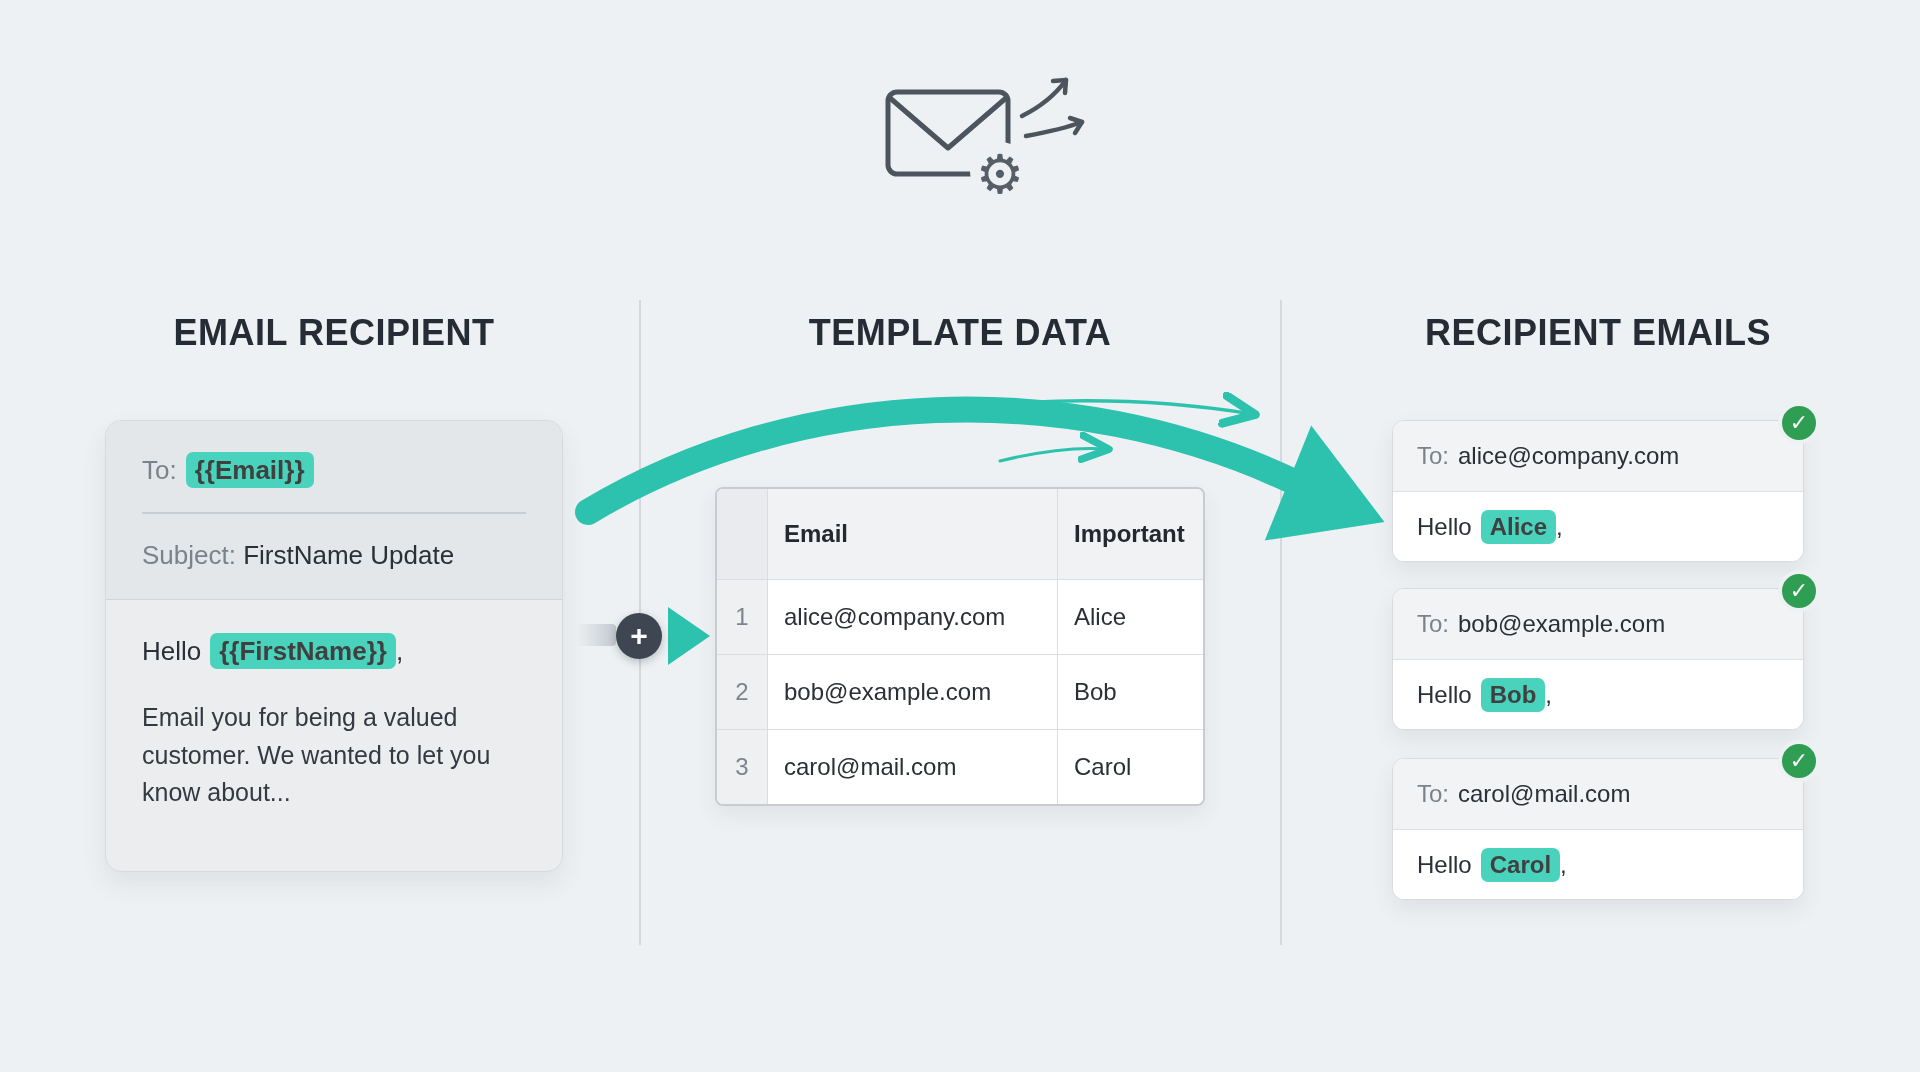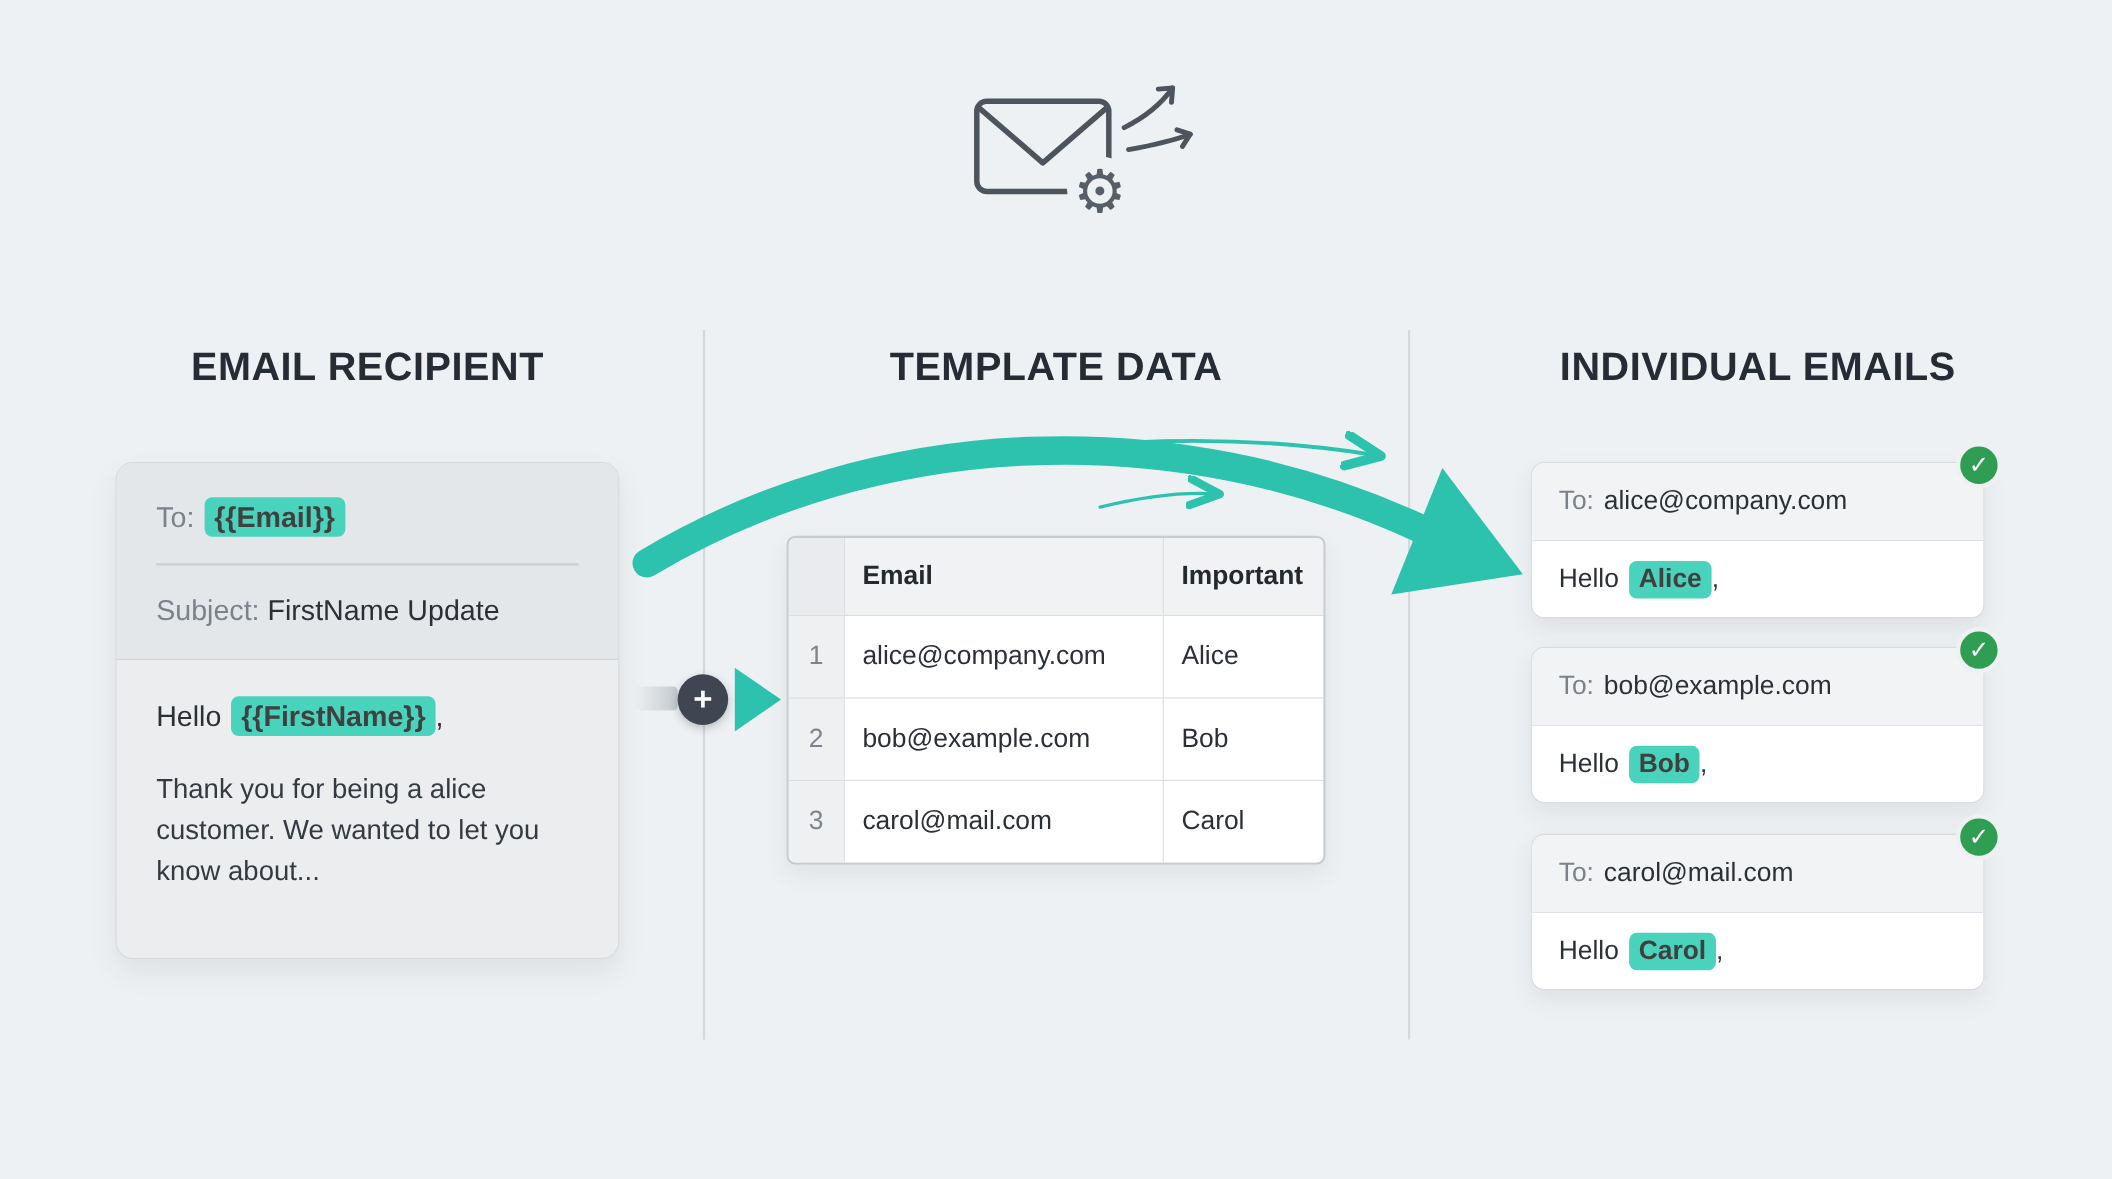--- a/index.html
+++ b/index.html
@@ -269,7 +269,7 @@
 
   <div class="col-title title-template">EMAIL RECIPIENT</div>
   <div class="col-title title-recipients">TEMPLATE DATA</div>
-  <div class="col-title title-outputs">INDIVIDUAL EMAILS</div>
+  <div class="col-title title-outputs">RECIPIENT EMAILS</div>
 
   <div class="v-divider divider-left"></div>
   <div class="v-divider divider-right"></div>

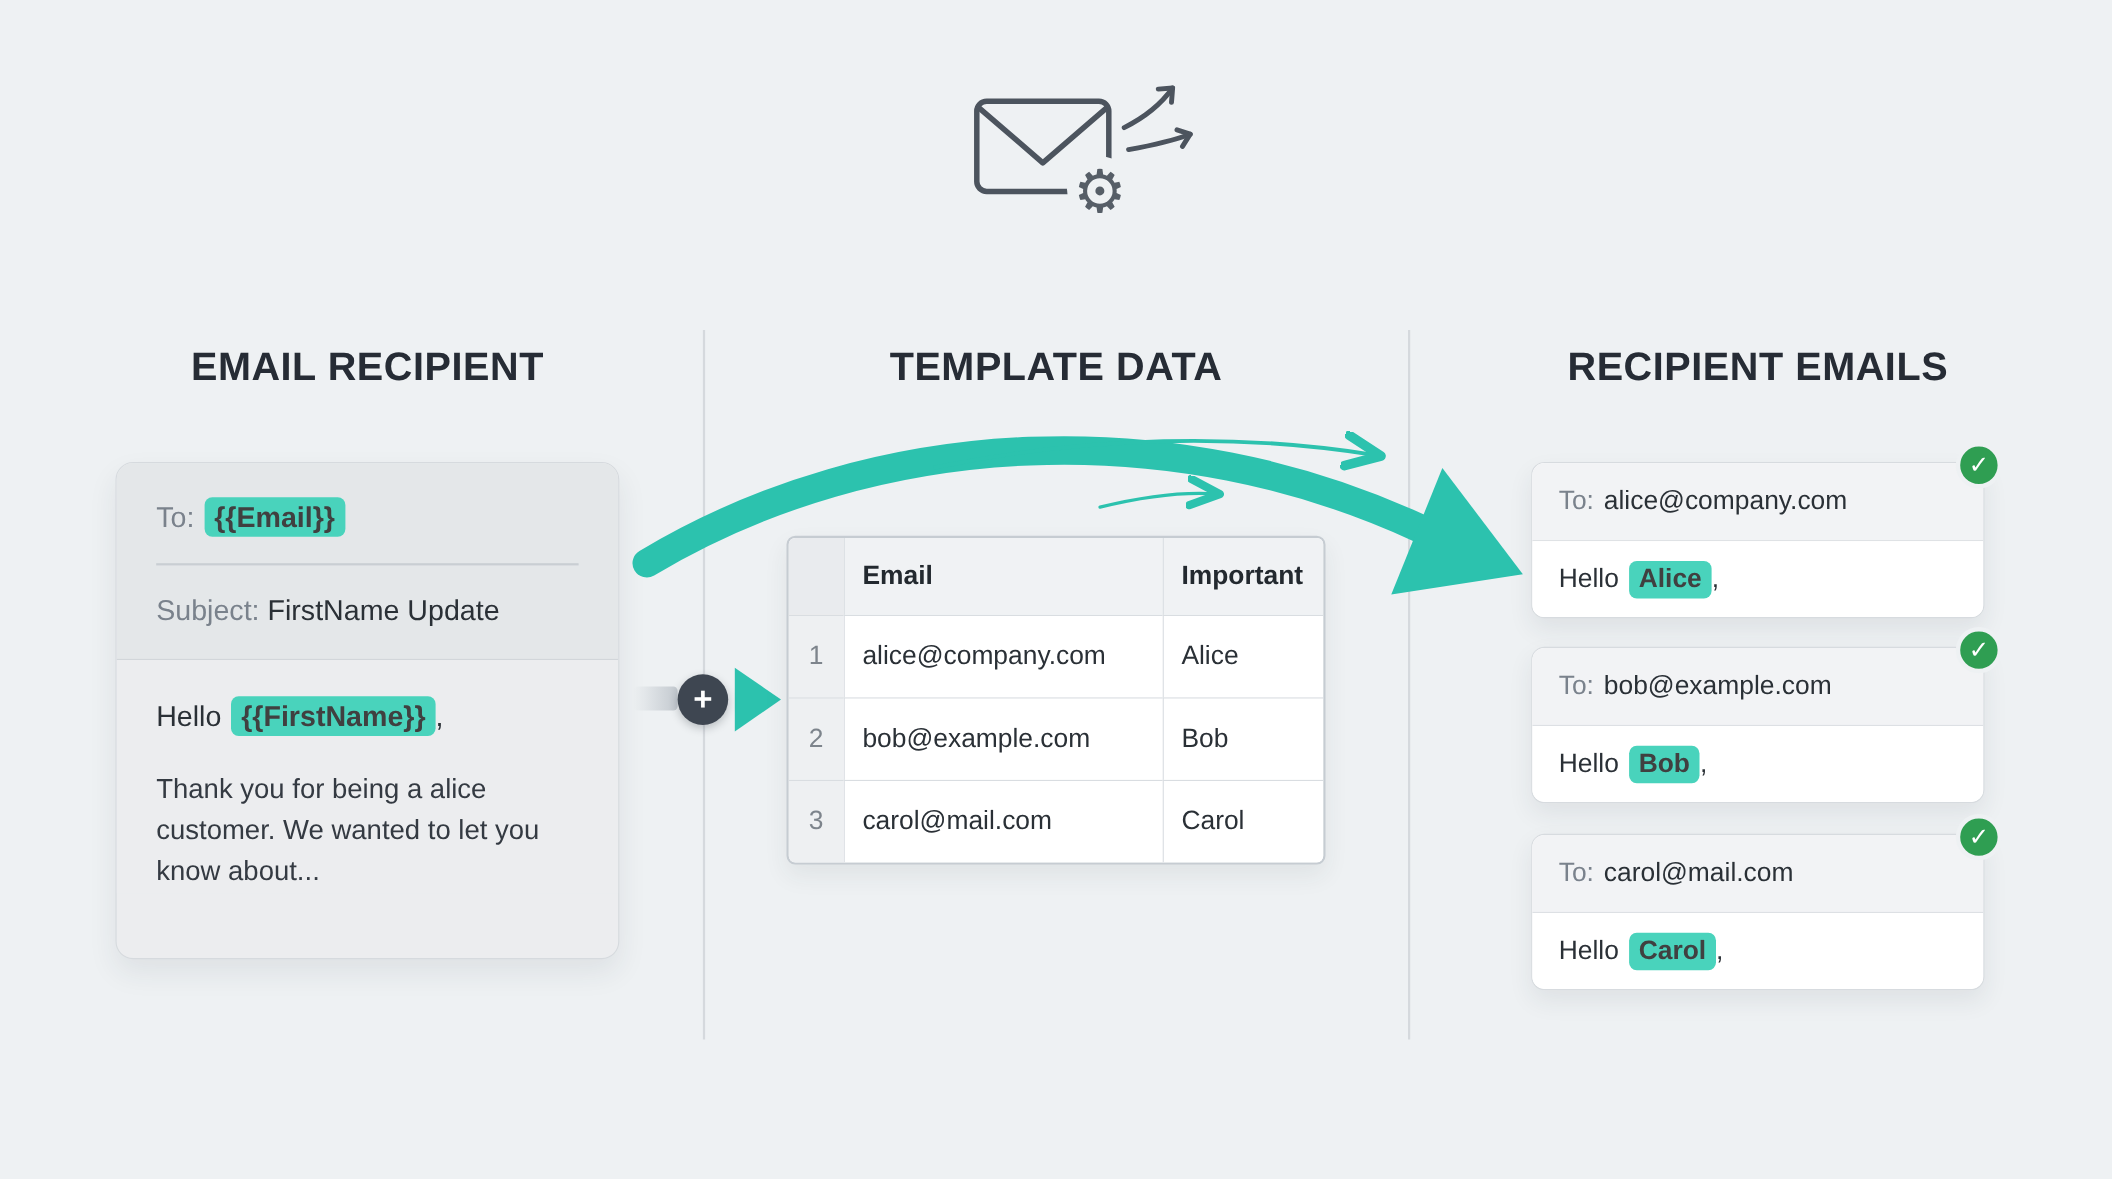--- a/index.html
+++ b/index.html
@@ -166,7 +166,7 @@
     border-left: 1px solid #d9dde1;
     background: #ffffff;
   }
-  .t-grid > .t-cell:nth-child(-n+3) { border-top: none; height: 70px; }
+  .t-grid > .t-cell:nth-child(-n+3) { border-top: none; height: 90px; }
   .t-grid > .t-cell:nth-child(3n+1) { border-left: none; }
   .t-head {
     background: #f0f2f4;

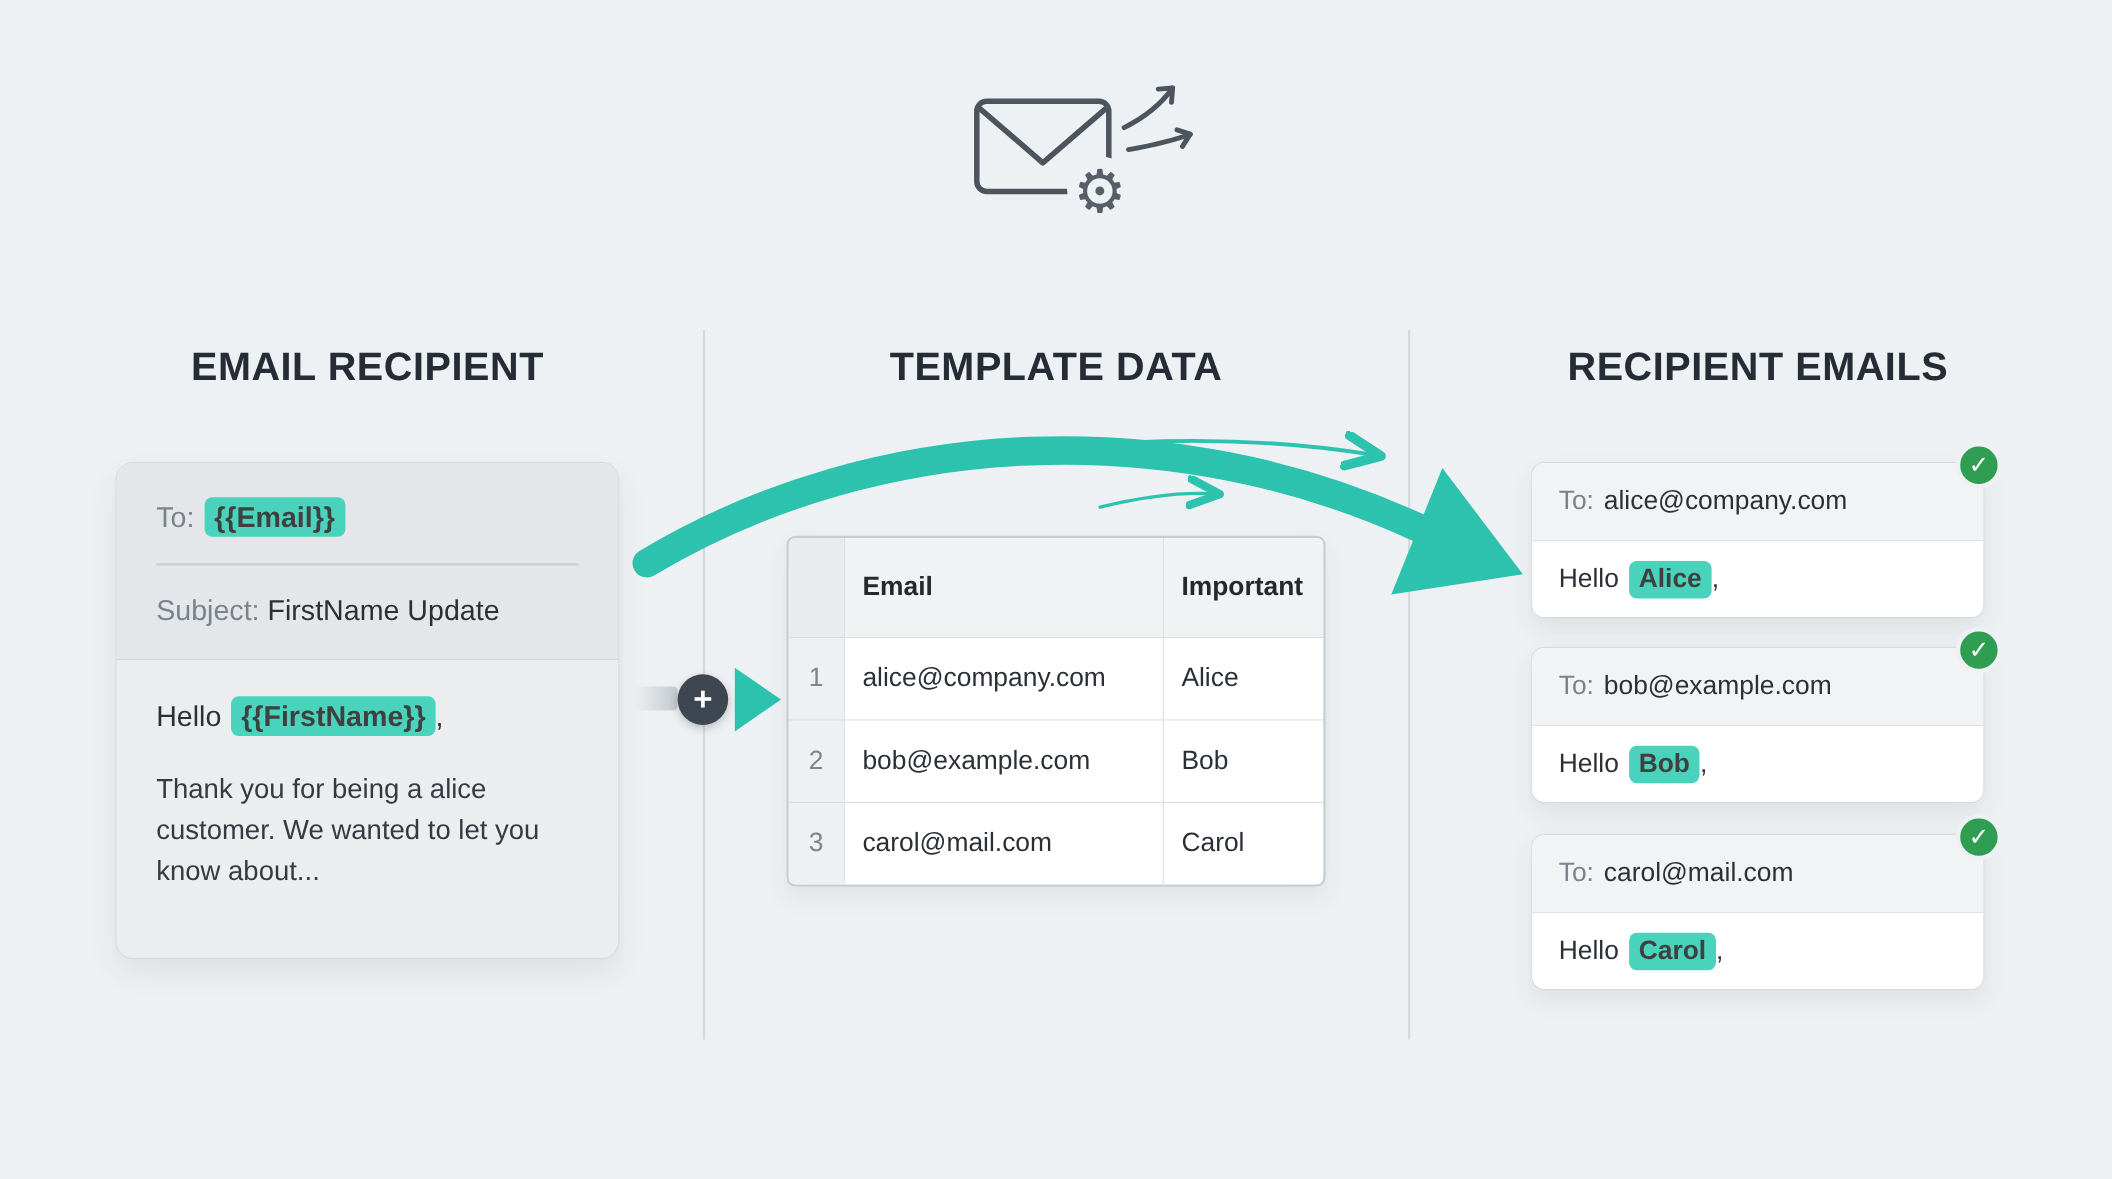--- a/index.html
+++ b/index.html
@@ -289,7 +289,7 @@
       <div class="tpl-greeting">
         <span>Hello</span><span class="hl">{{FirstName}}</span><span>,</span>
       </div>
-      <p class="tpl-paragraph">Thank you for being a alice customer. We wanted to let you know about...</p>
+      <p class="tpl-paragraph">Email you for being a valued customer. We wanted to let you know about...</p>
     </div>
   </div>
 

